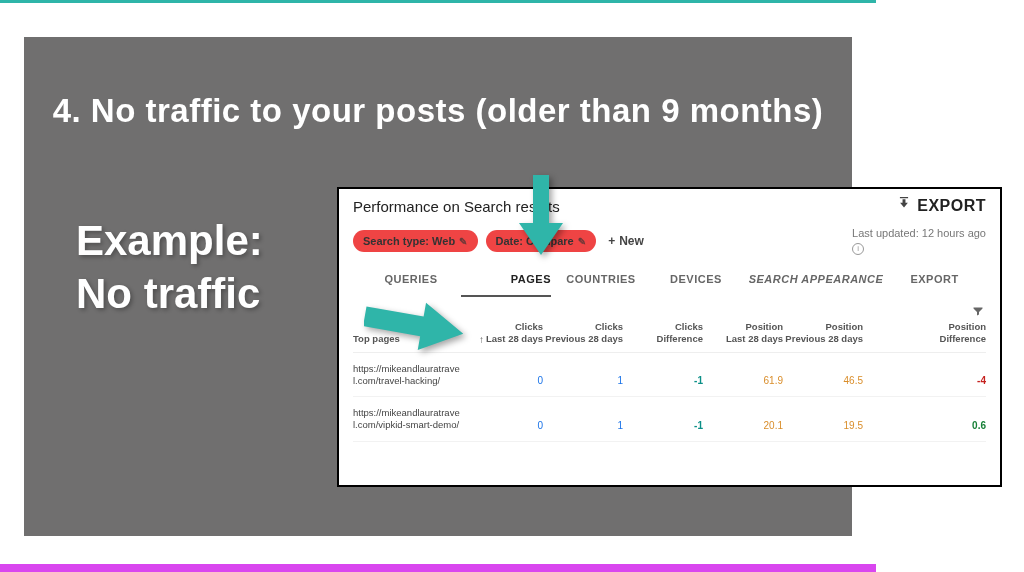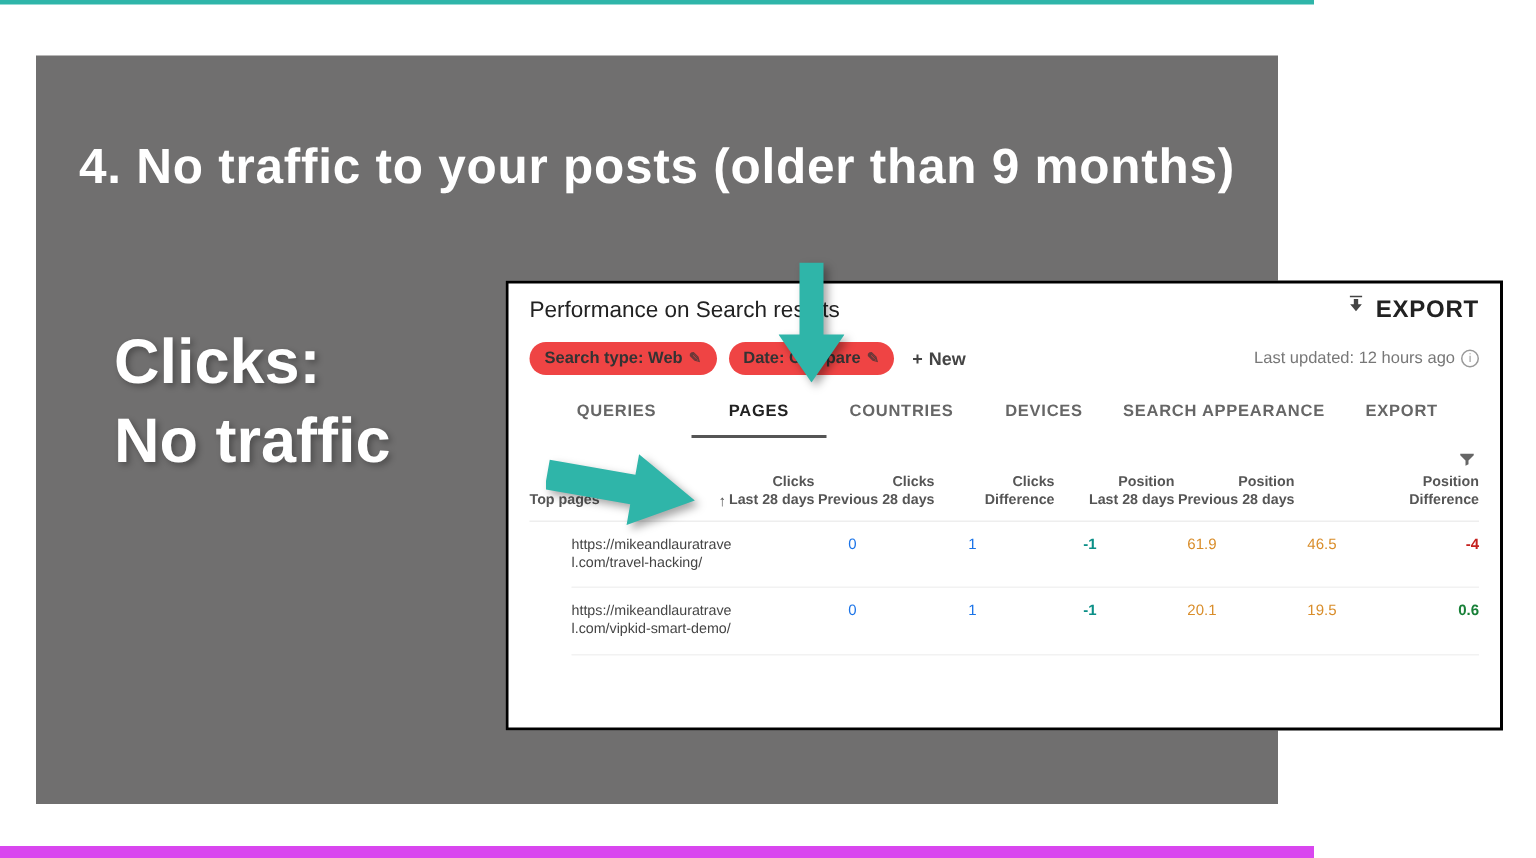--- a/index.html
+++ b/index.html
@@ -115,7 +115,7 @@
     <div class="slide-title">4. No traffic to your posts (older than 9 months)</div>
 
     <div class="example-block">
-      <div>Clicks:</div>
+      <div>Example:</div>
       <div>No traffic</div>
     </div>
 

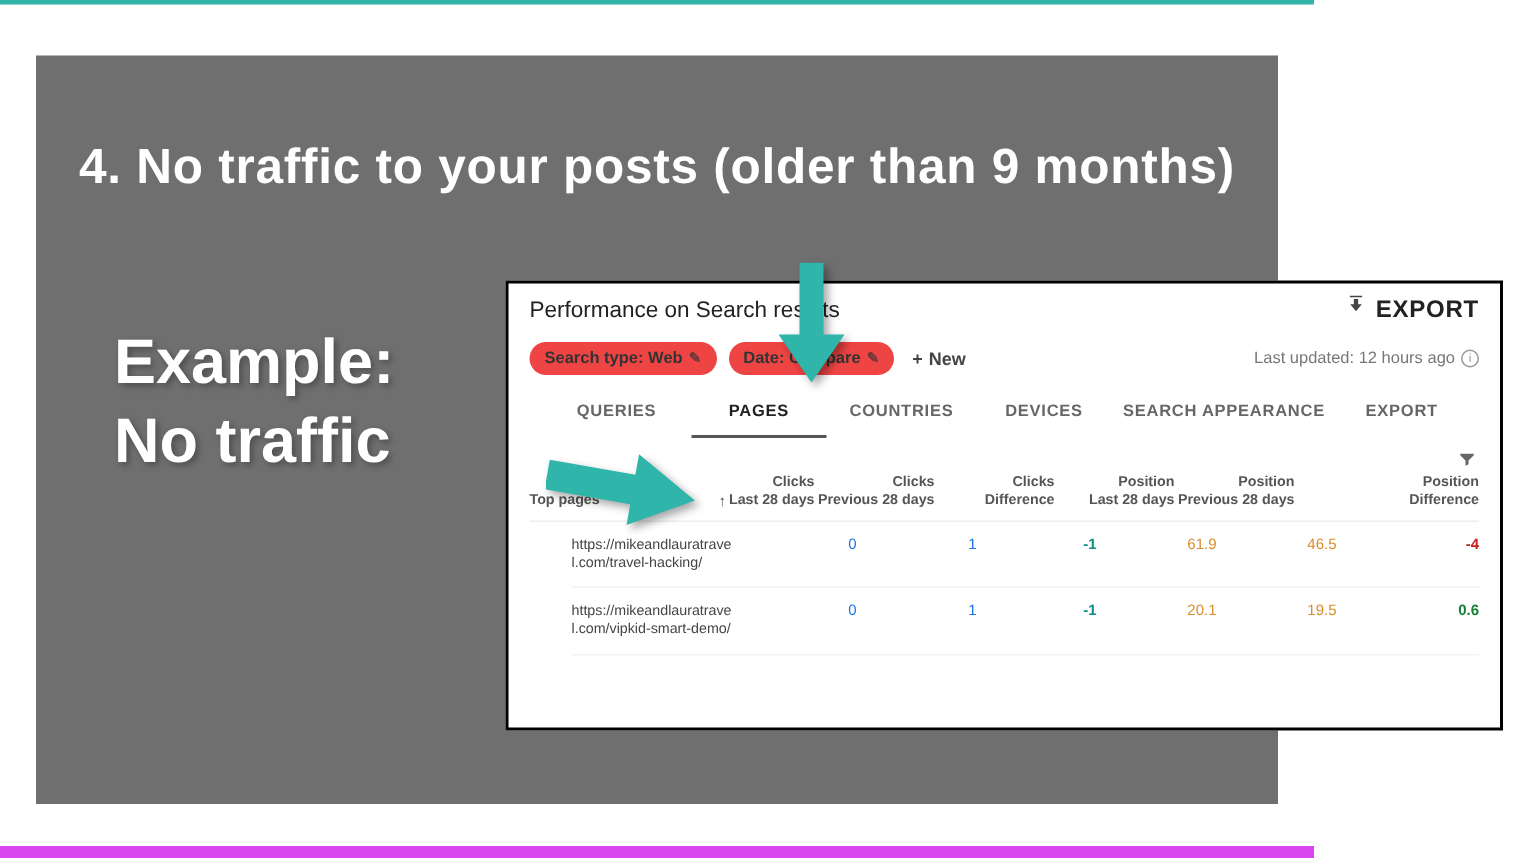--- a/index.html
+++ b/index.html
@@ -54,7 +54,7 @@
   }
   .chip .pencil { font-size: 10px; opacity: .7; }
   .newfilter { font-size: 12px; color: #444; display: flex; align-items: center; gap: 4px; margin-left: 4px; font-weight: 600;}
-  .updated { margin-left: auto; font-size: 11px; color: #777; display: flex; align-items: flex-start; gap: 4px;}
+  .updated { margin-left: auto; font-size: 11px; color: #777; display: flex; align-items: flex-start; gap: 4px; flex-direction: column;}
   .info-icon { display:inline-block; width:12px; height:12px; border:1px solid #999; border-radius:50%; font-size:8px; line-height:10px; text-align:center; color:#999;}
 
   .tabs {

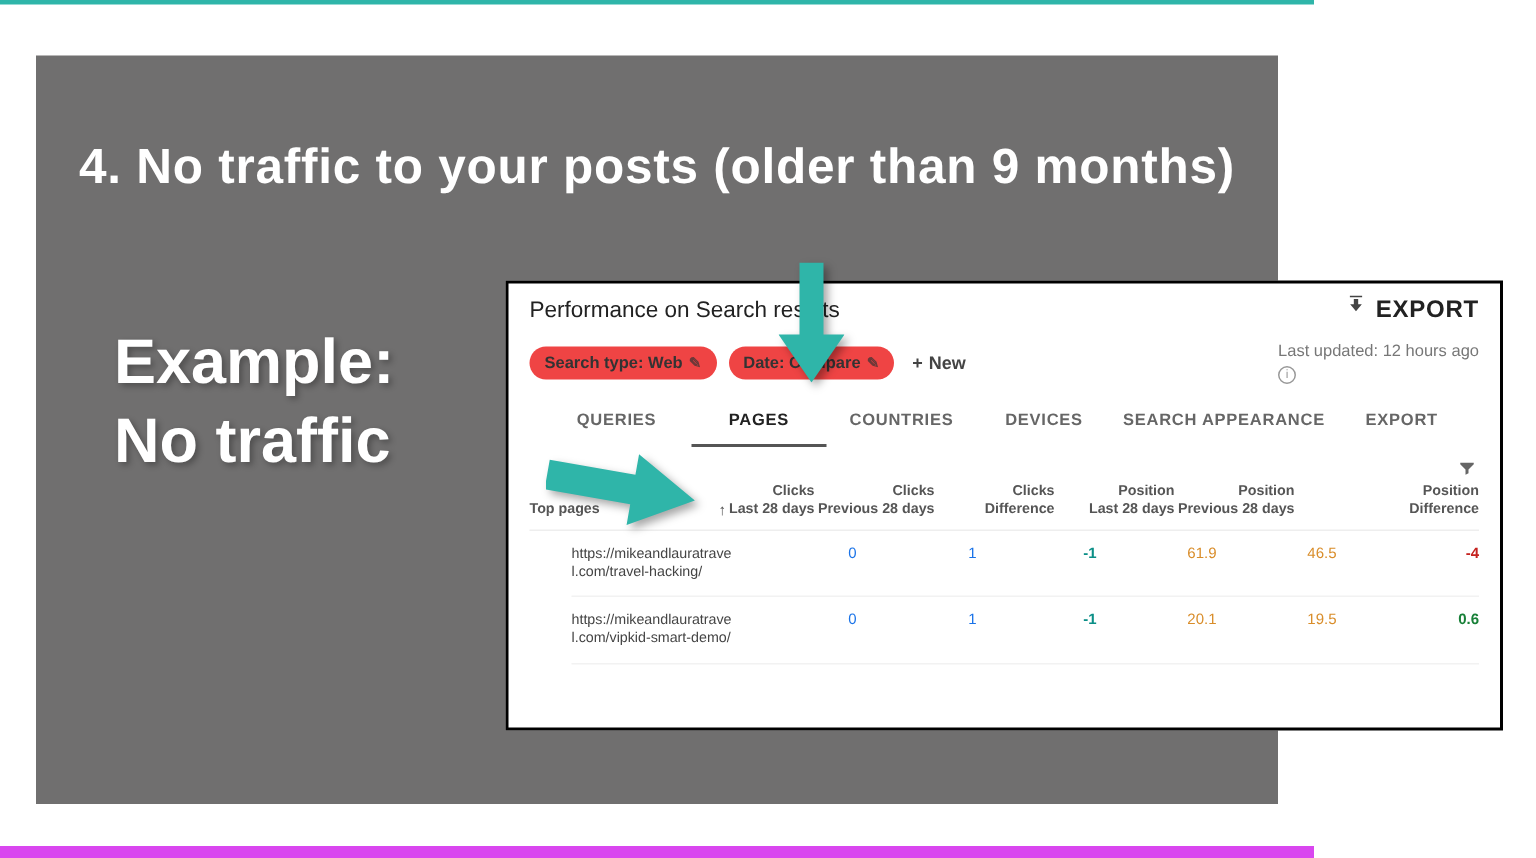--- a/index.html
+++ b/index.html
@@ -68,7 +68,7 @@
   .tab.devices { flex: 0 0 90px;}
   .tab.search-app { flex: 0 0 150px;}
   .tab.dates { flex: 1; text-align:center;}
-  .tab.active { color: #222; border-bottom: 2px solid #555;}
+  .tab.active { color: #222; border-bottom: 2px solid #555; text-align: right;}
 
   .table-area { padding: 4px 14px 0 14px; }
 

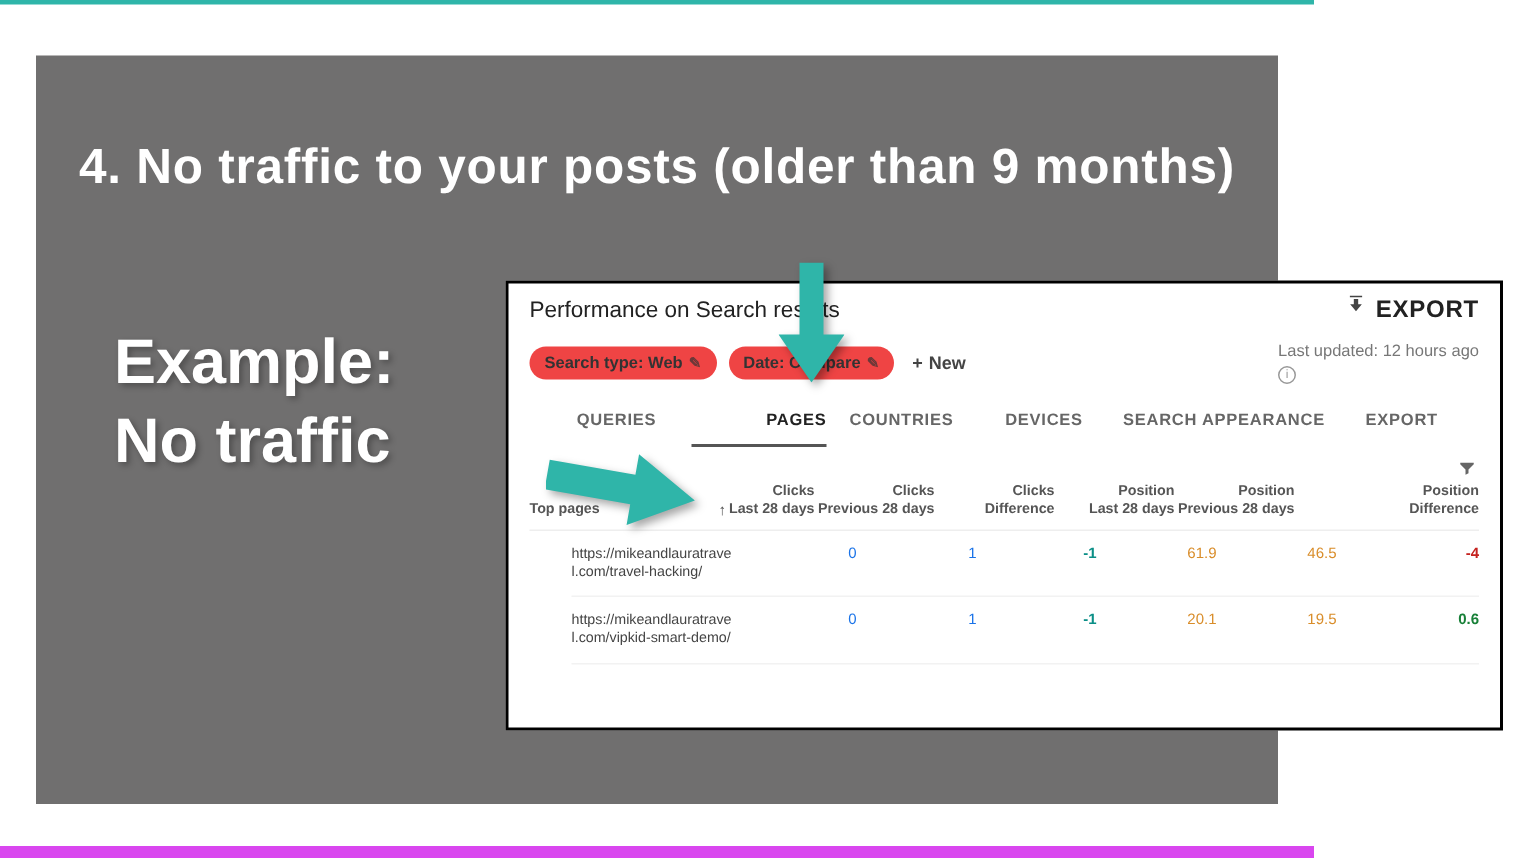--- a/index.html
+++ b/index.html
@@ -66,7 +66,7 @@
   .tab.pages { flex: 0 0 90px;}
   .tab.countries { flex: 0 0 100px;}
   .tab.devices { flex: 0 0 90px;}
-  .tab.search-app { flex: 0 0 150px;}
+  .tab.search-app { flex: 0 0 150px; font-style: italic;}
   .tab.dates { flex: 1; text-align:center;}
   .tab.active { color: #222; border-bottom: 2px solid #555; text-align: right;}
 

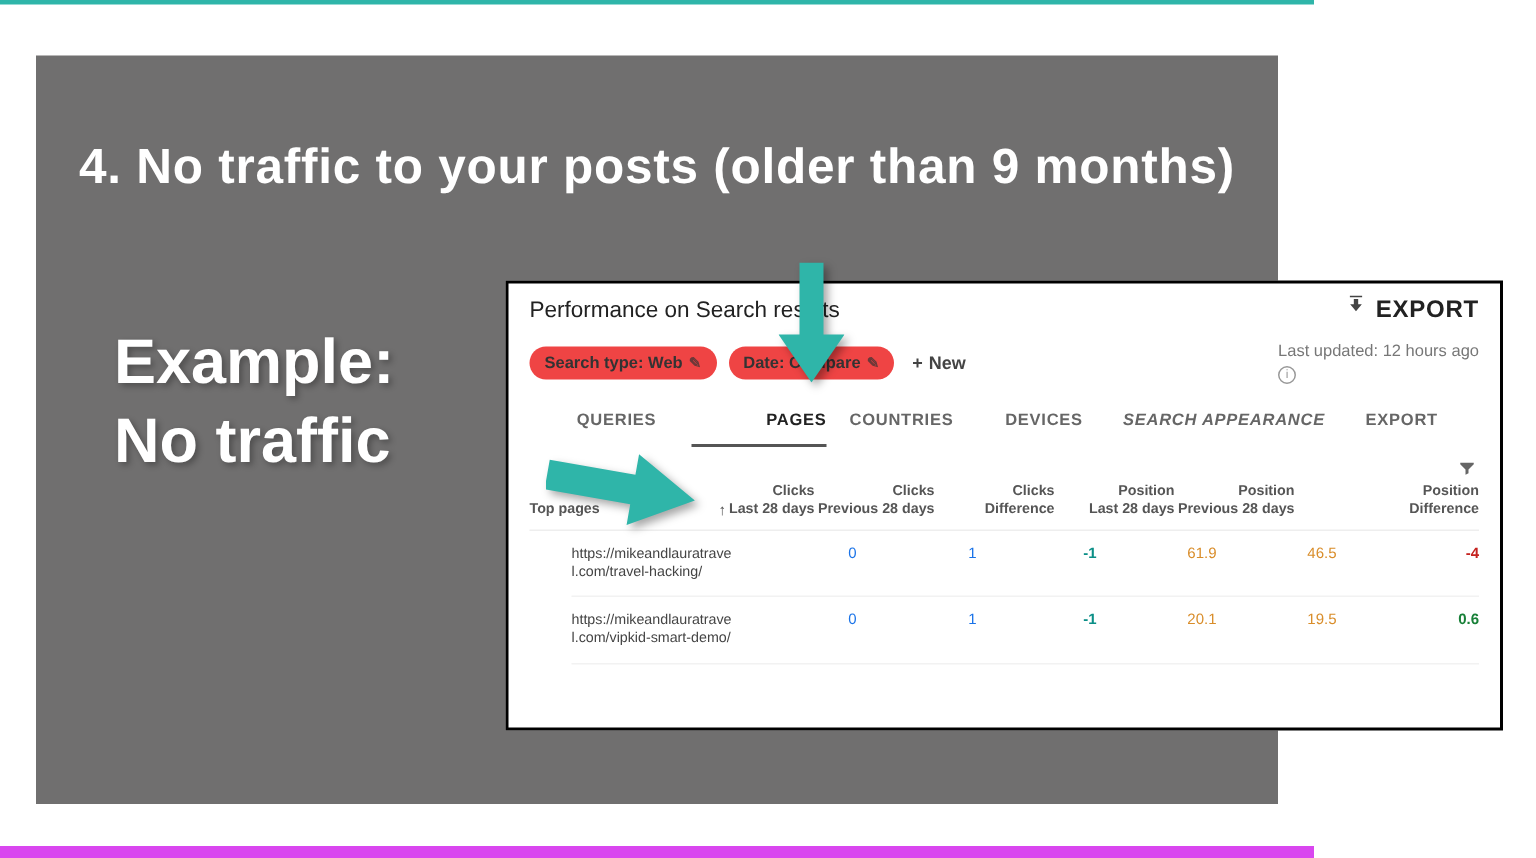--- a/index.html
+++ b/index.html
@@ -85,7 +85,7 @@
   .th.cl28 .arrow { font-size: 10px; }
   .th.last { flex: 1; }
 
-  .trow { display:flex; align-items: flex-start; font-size: 10px; color:#555; padding: 10px 0; border-bottom: 1px solid #f2f2f2; margin-left: 28px;}
+  .trow { display:flex; align-items: flex-end; font-size: 10px; color:#555; padding: 10px 0; border-bottom: 1px solid #f2f2f2;}
   .td { text-align:right; }
   .td.first { text-align:left; flex: 0 0 110px; word-break: break-all; color:#444; font-size:9.5px; line-height:1.25;}
   .td.c { flex: 0 0 80px; }

